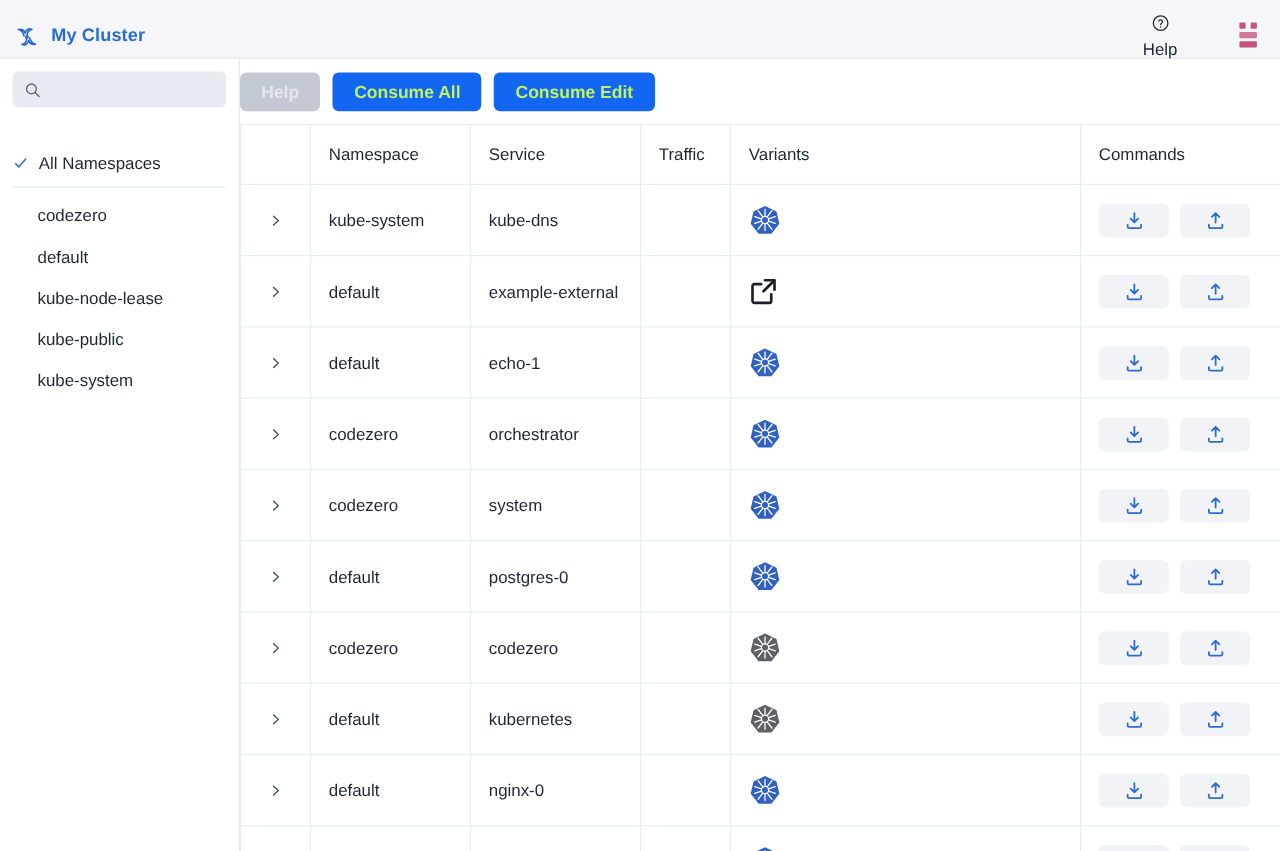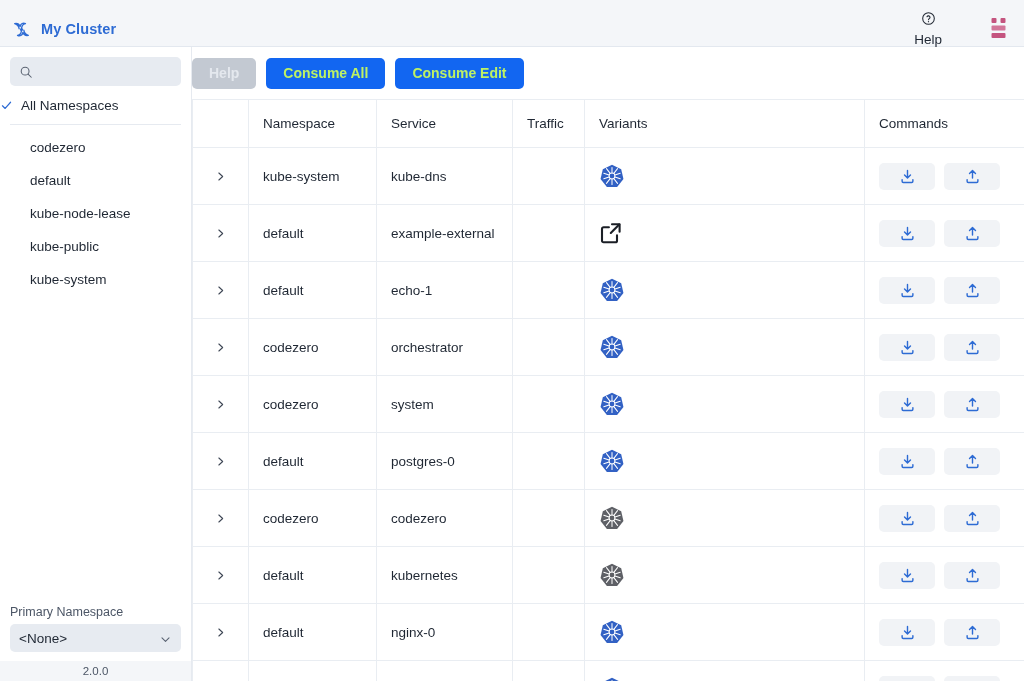--- a/index.html
+++ b/index.html
@@ -62,8 +62,8 @@
   }
   .ns-all {
     display: flex; align-items: center; gap: 8px;
-    padding: 12px 10px 11px 0;
-    font-size: 13.5px; color: #1f2733; cursor: pointer;
+    padding: 12px 10px 11px 10px;
+    font-size: 13.5px; color: #1f2733; cursor: pointer; margin-top: 25px;
   }
   .check-icon { width: 13px; height: 13px; display: block; flex: none; }
   .ns-divider { height: 1px; background: #e6eaf0; margin: 0 10px; }

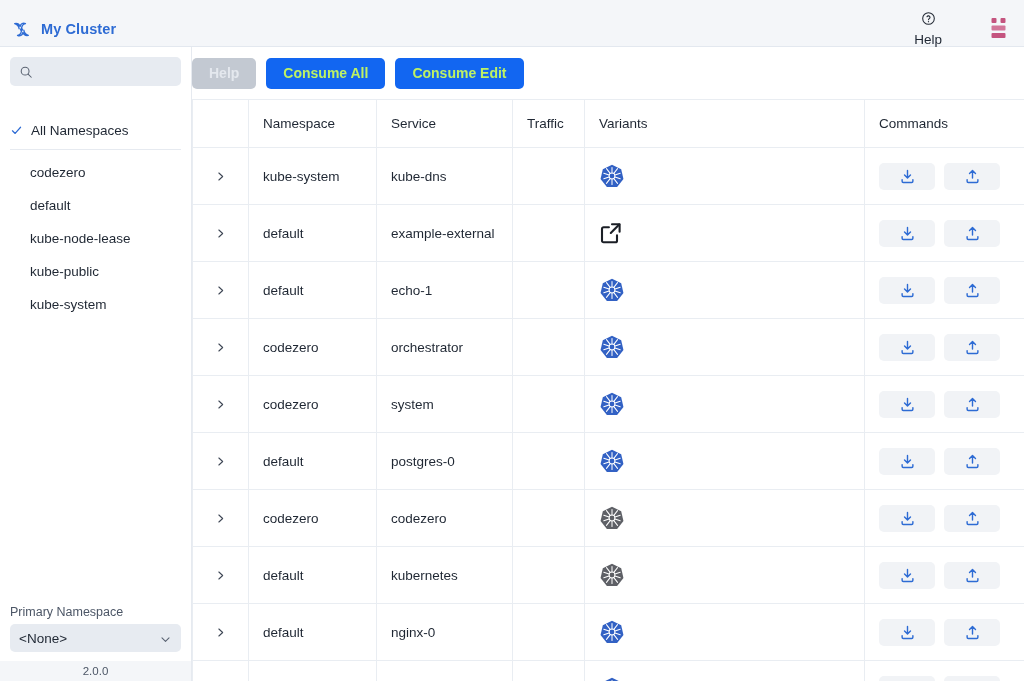--- a/index.html
+++ b/index.html
@@ -225,18 +225,6 @@
         <div class="ns-item"><span>kube-system</span></div>
       </div>
 
-      <div class="sidebar-bottom">
-        <div class="primary-label">Primary Namespace</div>
-        <div class="primary-select">
-          <span class="primary-select-value">&lt;None&gt;</span>
-          <span class="chevron-down">
-            <svg viewBox="0 0 24 24" width="13" height="13" fill="none">
-              <path d="M5.5 9l6.5 6.5L18.5 9" stroke="#5a6372" stroke-width="2" stroke-linecap="round" stroke-linejoin="round"></path>
-            </svg>
-          </span>
-        </div>
-        <div class="version-bar">2.0.0</div>
-      </div>
     </div>
 
     <div class="main">

